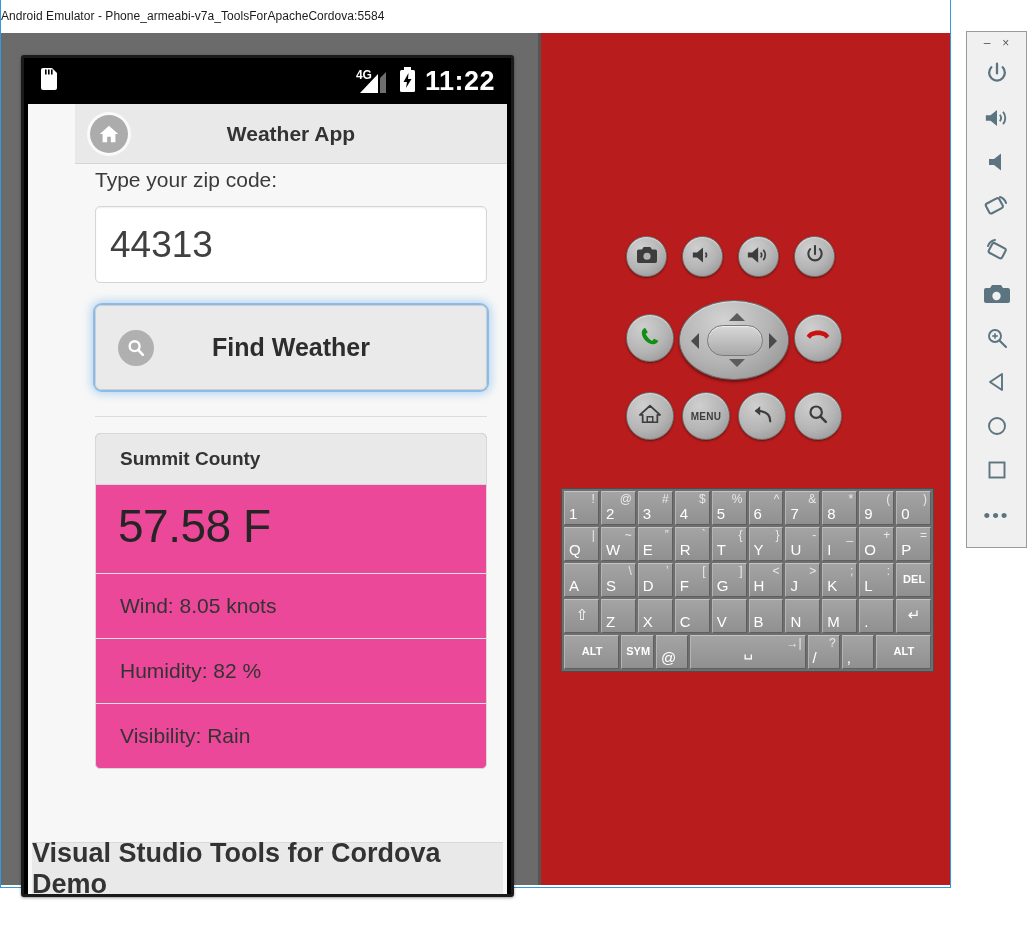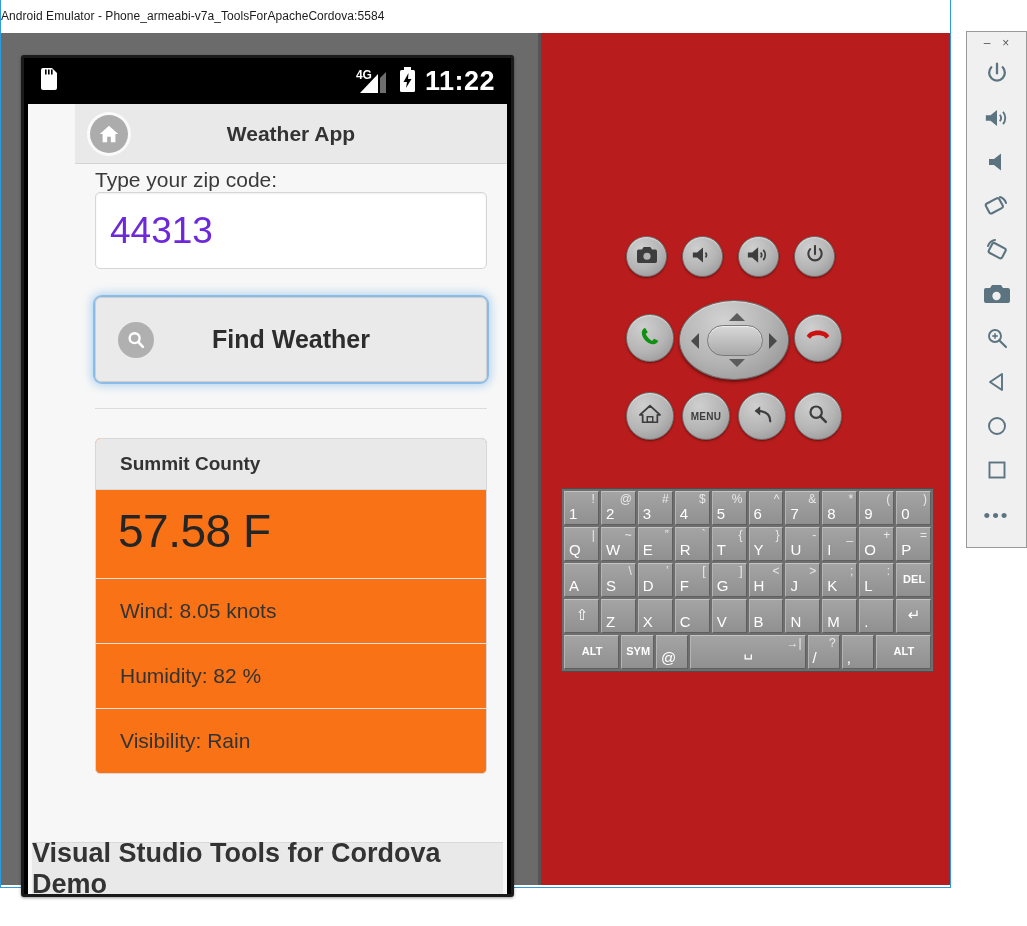--- a/index.html
+++ b/index.html
@@ -94,10 +94,10 @@
   .field-label { font-size: 21px; color: #3a3a3a; margin-top: 4px; }
 
   .zip-input {
-    width: 100%; height: 77px;
+    margin-top: 14px; width: 100%; height: 77px;
     background: #ffffff; border: 1px solid #d6d6d6; border-radius: 5px;
     box-shadow: inset 0 1px 2px rgba(0,0,0,.07);
-    font-size: 37px; color: #6d28d9;
+    font-size: 37px; color: #404040;
     padding: 0 14px;
     font-family: "Liberation Sans", sans-serif;
     display: flex; align-items: center;

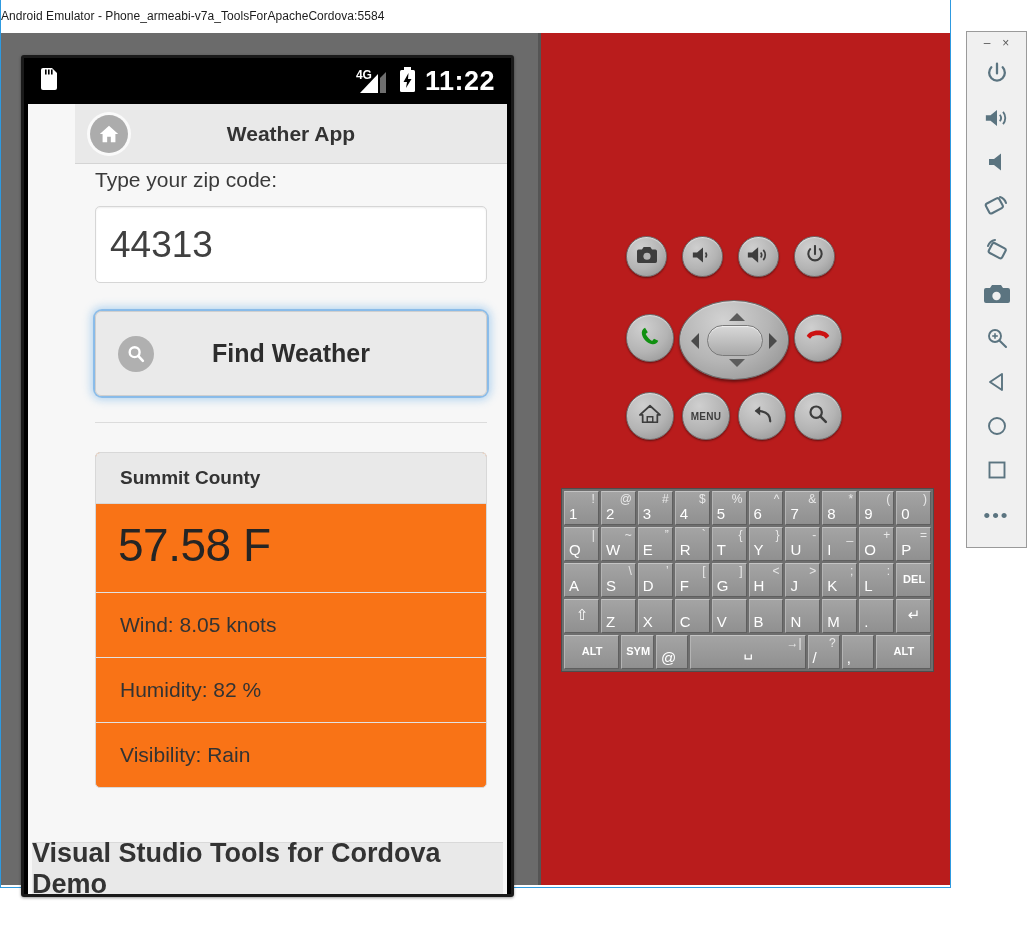--- a/index.html
+++ b/index.html
@@ -104,7 +104,7 @@
   }
 
   .find-btn-wrap {
-    margin-top: 28px; border-radius: 7px;
+    margin-top: 22px; border-radius: 7px;
     box-shadow: 0 0 0 2px rgba(90,160,225,.55), 0 0 9px 4px rgba(100,170,230,.45);
   }
   .find-btn {

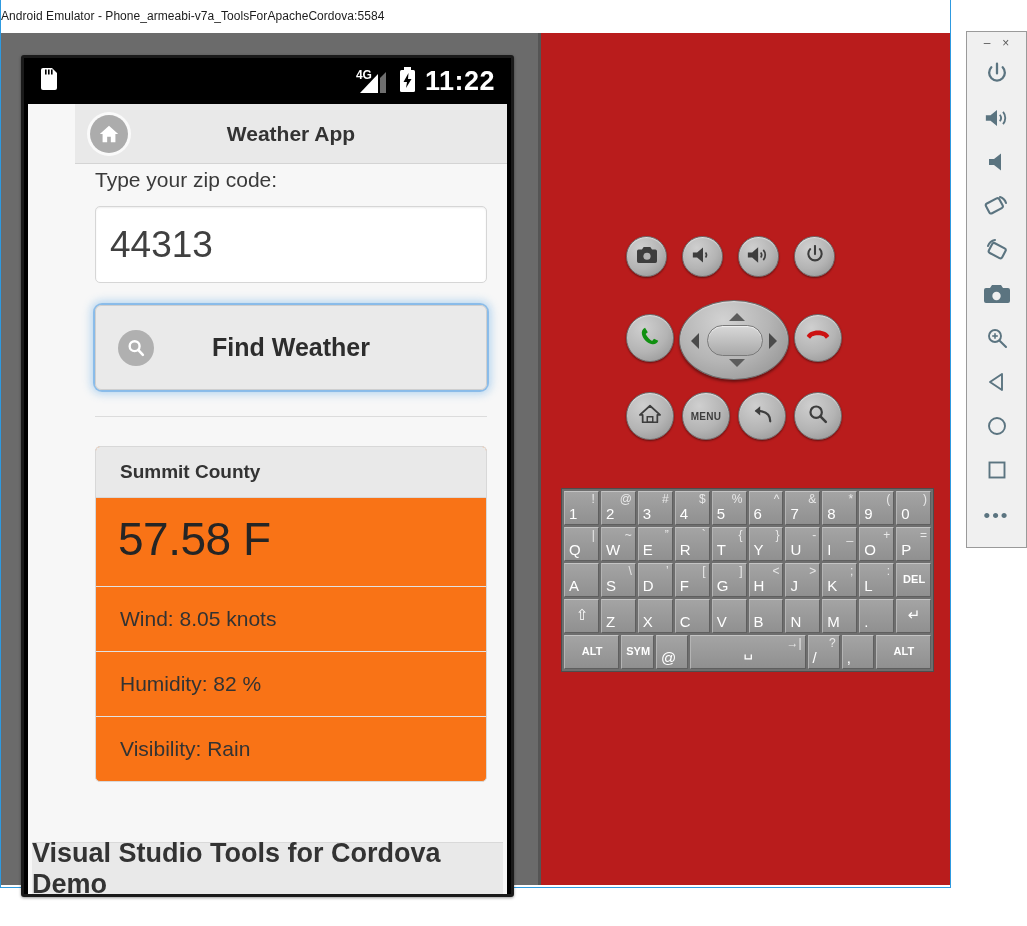--- a/index.html
+++ b/index.html
@@ -124,8 +124,8 @@
   .divider-rule { margin-top: 26px; height: 1px; background: #dcdcdc; }
 
   .result-list {
-    margin-top: 29px; border: 1px solid #d8d8d8; border-radius: 5px;
-    overflow: hidden; background: #f97316;
+    margin-top: 16px; border: 1px solid #d8d8d8; border-radius: 5px;
+    overflow: hidden; background: #ec4899;
   }
   .result-head {
     background: #e9e9e9; border-bottom: 1px solid #d8d8d8;

